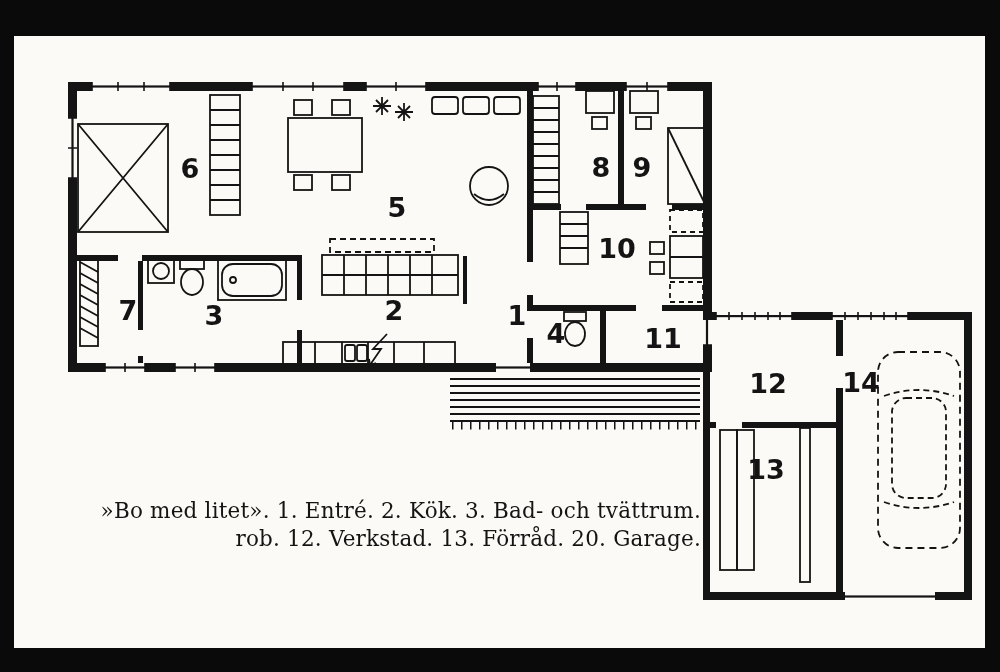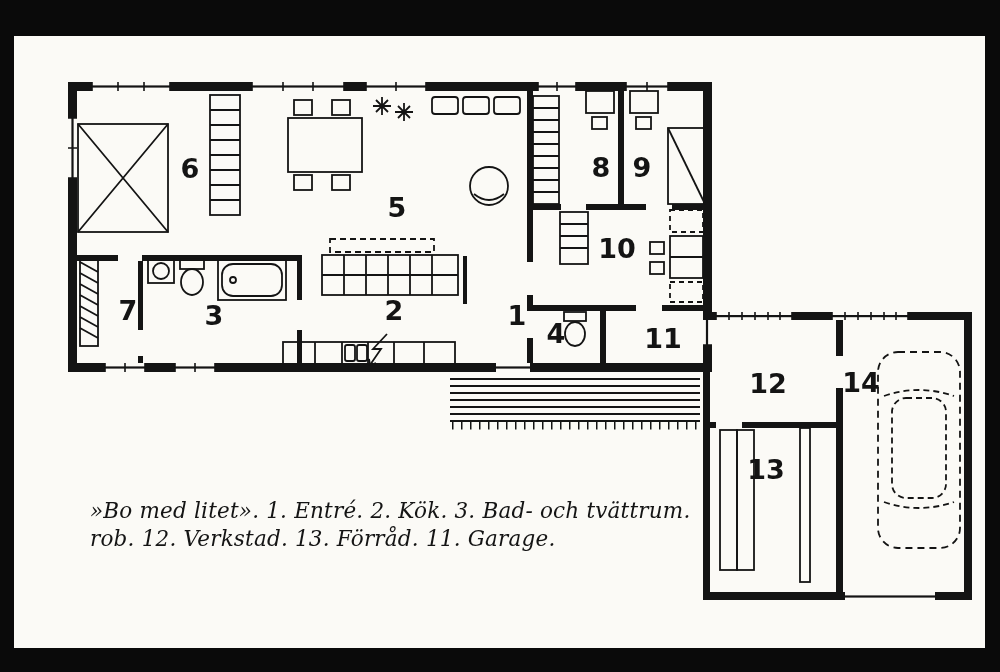--- a/index.html
+++ b/index.html
@@ -14,10 +14,10 @@
   .furn{stroke:currentColor;fill:none;stroke-width:1.8;}
   .room-num{font-family:"DejaVu Sans",sans-serif;font-weight:bold;font-size:27px;
             fill:var(--ink,#141414);text-anchor:middle;}
-  .caption{position:absolute;left:90px;top:497px;width:620px;
+  .caption{position:absolute;left:81px;top:497px;width:620px;
            font-family:"DejaVu Serif","Liberation Serif",serif;
-           font-style:italic;font-size:21.5px;line-height:27.5px;
-           color:var(--ink,#141414);letter-spacing:.2px;white-space:nowrap;}
+           font-size:21.5px;line-height:27.5px;
+           color:var(--ink,#141414);letter-spacing:.2px;white-space:nowrap;text-align:right;}
 </style>
 </head>
 <body>

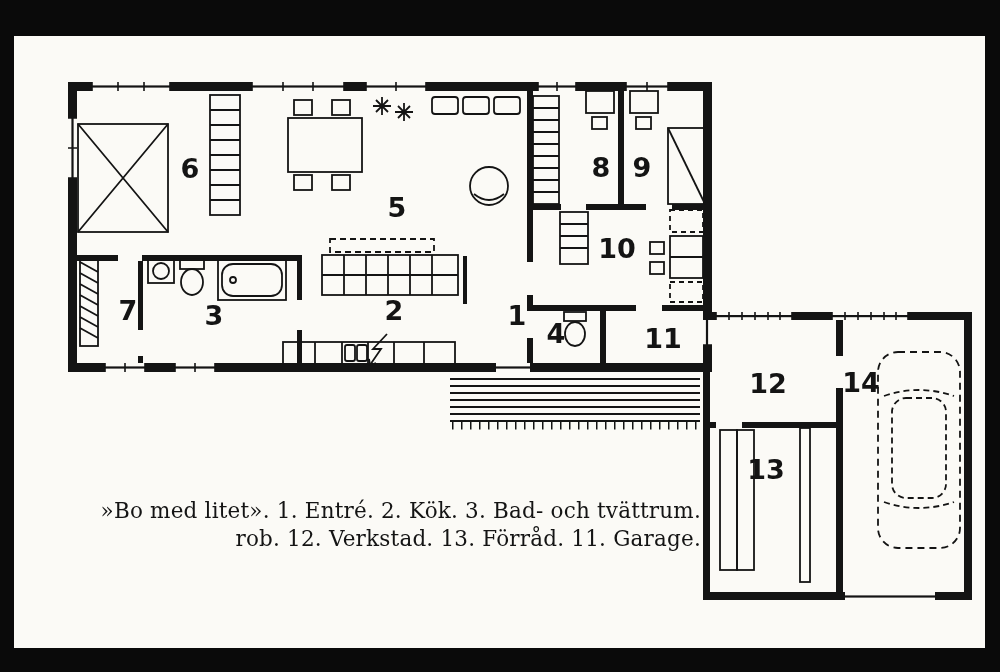--- a/index.html
+++ b/index.html
@@ -213,7 +213,7 @@
 
   <div class="caption">
     <div>»Bo med litet». 1. Entré. 2. Kök. 3. Bad- och tvättrum.</div>
-    <div>rob. 12. Verkstad. 13. Förråd. 11. Garage.</div>
+    <div>rob. 12. Verkstad. 13. Förråd. 20. Garage.</div>
   </div>
 </div>
 

